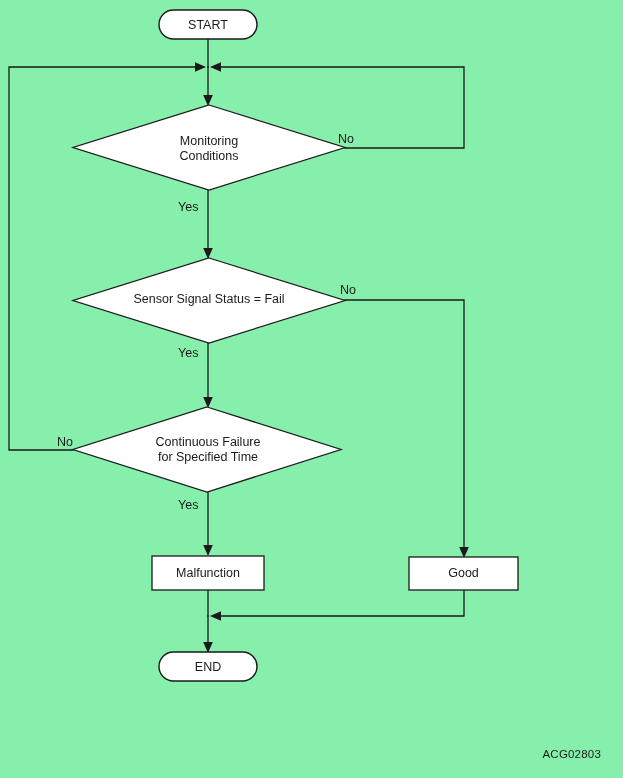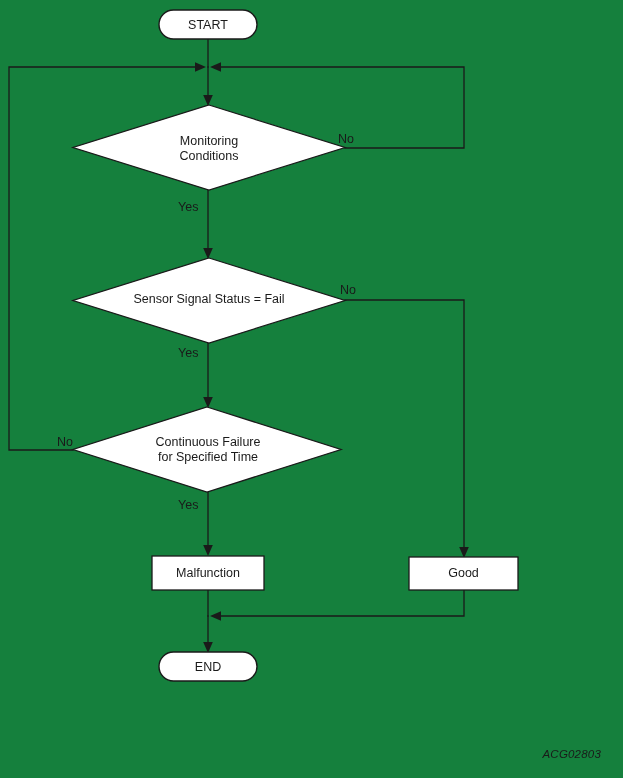--- a/index.html
+++ b/index.html
@@ -14,7 +14,7 @@
     position: relative;
     width: 623px;
     height: 778px;
-    background: #15803d;
+    background: #86efac;
     overflow: hidden;
   }
   #flow-svg {

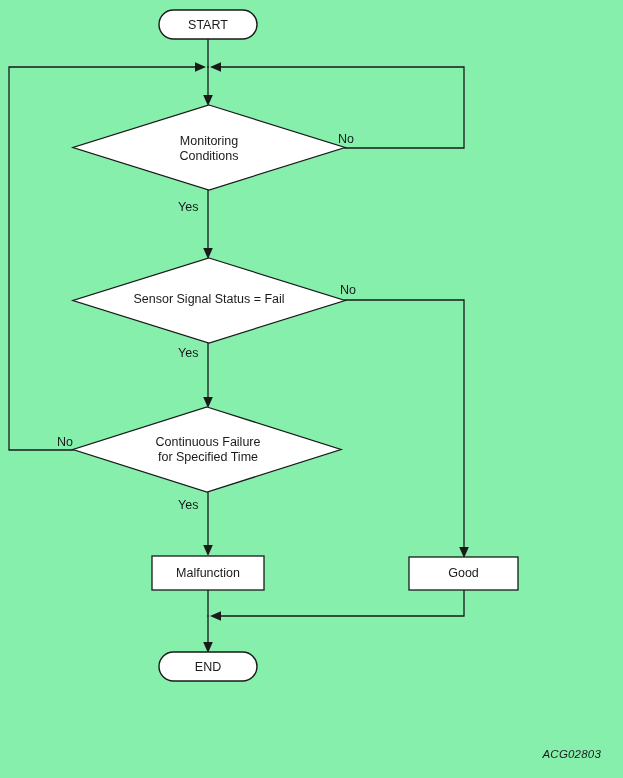--- a/index.html
+++ b/index.html
@@ -65,7 +65,6 @@
     color: #1a1a1a;
     letter-spacing: 0.2px;
     white-space: nowrap;
-    font-style: italic;
   }
 </style>
 </head>

